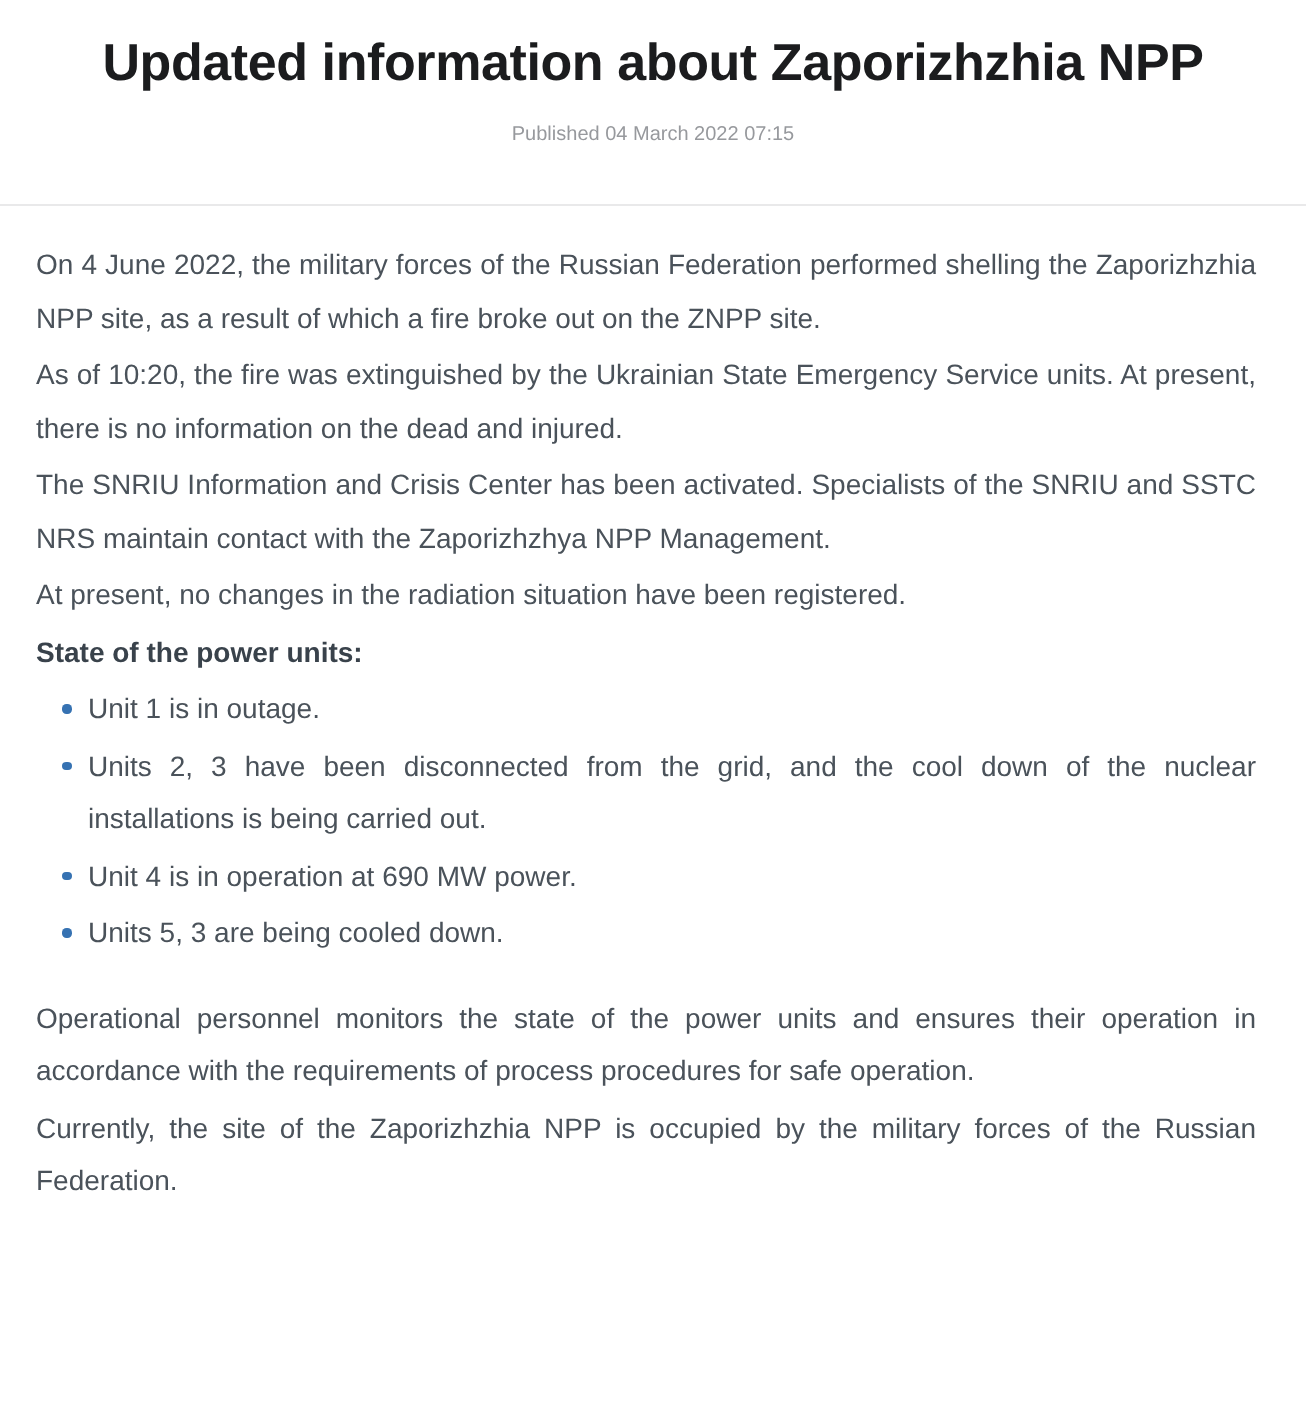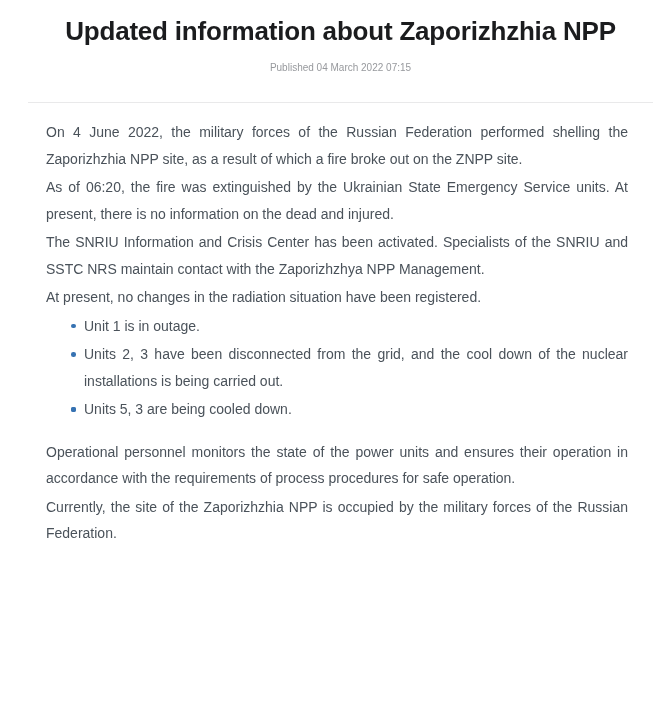--- a/index.html
+++ b/index.html
@@ -12,7 +12,7 @@
     font-family: "Liberation Sans", sans-serif;
     color: #4a525a;
   }
-  .page { width: 653px; height: 704px; background: #ffffff; padding-left: 28px; }
+  .page { width: 653px; height: 704px; background: #ffffff; }
 
   
   .header {

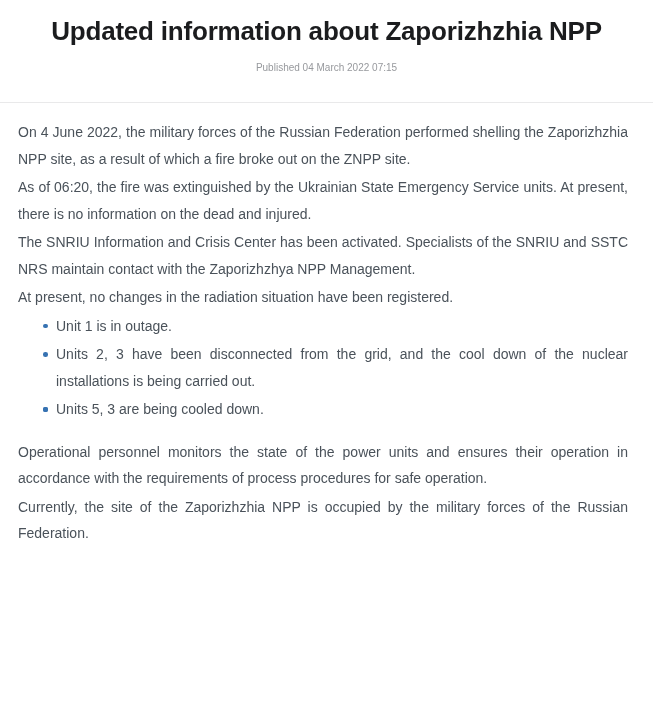--- a/index.html
+++ b/index.html
@@ -87,7 +87,7 @@
 
     <p>On 4 June 2022, the military forces of the Russian Federation performed shelling the Zaporizhzhia NPP site, as a result of which a fire broke out on the ZNPP site.</p>
 
-    <p>As of 06:20, the fire was extinguished by the Ukrainian State Emergency Service units. At present, there is no information on the dead and injured.</p>
+    <p>As of 10:20, the fire was extinguished by the Ukrainian State Emergency Service units. At present, there is no information on the dead and injured.</p>
 
 
     <p>The SNRIU Information and Crisis Center has been activated. Specialists of the SNRIU and SSTC NRS maintain contact with the Zaporizhzhya NPP Management.</p>

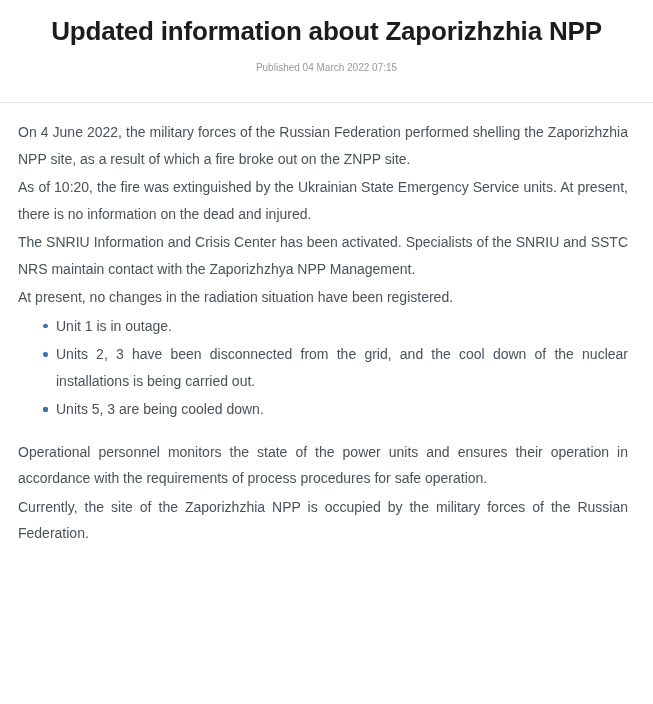--- a/index.html
+++ b/index.html
@@ -94,6 +94,7 @@
 
     <p>At present, no changes in the radiation situation have been registered.</p>
 
+    <p class="list-heading">State of the power units:</p>
 
     <ul class="unit-list">
       <li>

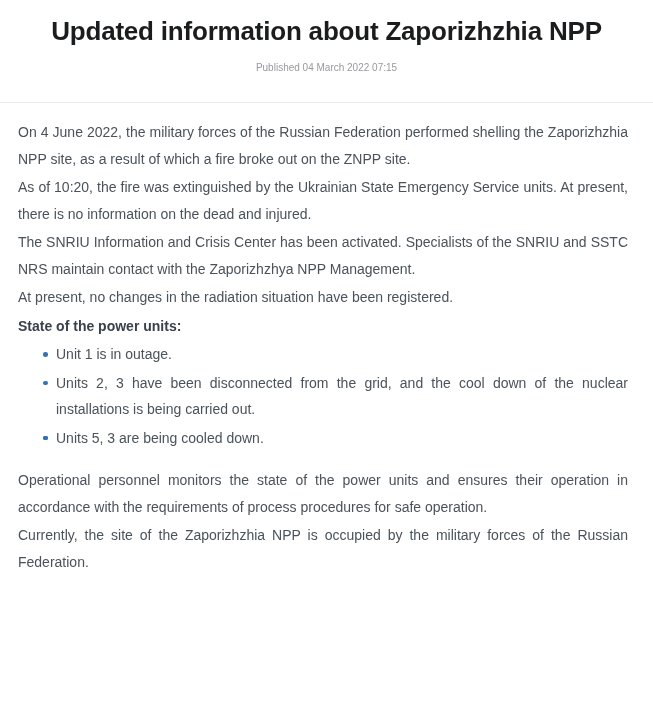--- a/index.html
+++ b/index.html
@@ -59,7 +59,7 @@
   }
   ul.unit-list li {
     position: relative;
-    margin: 0 0 2px 12px;
+    margin: 0 0 2px 0;
     text-align: justify;
   }
   ul.unit-list li:last-child { margin-bottom: 0; }

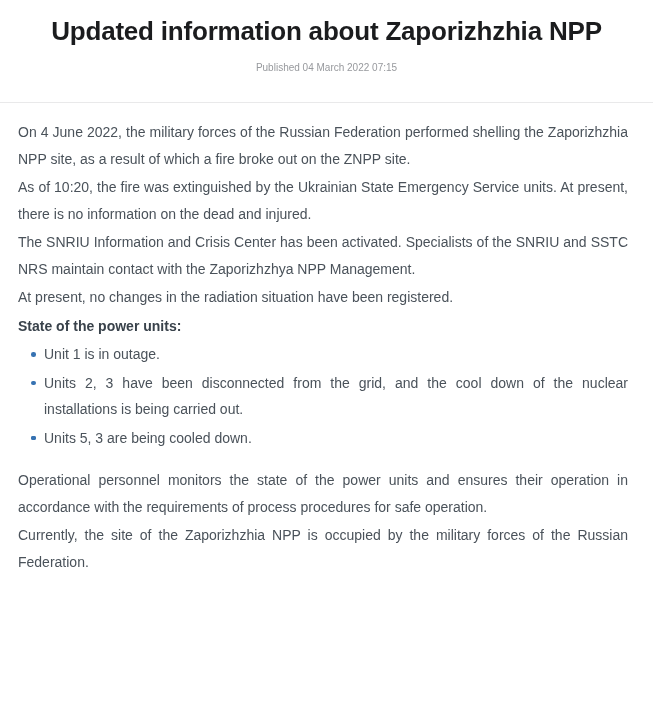--- a/index.html
+++ b/index.html
@@ -107,6 +107,7 @@
       </li>
       <li>
         <span class="bullet-dot"></span>
+        <span>Unit 4 is in operation at 690 MW power.</span>
       </li>
       <li>
         <span class="bullet-dot"></span>

